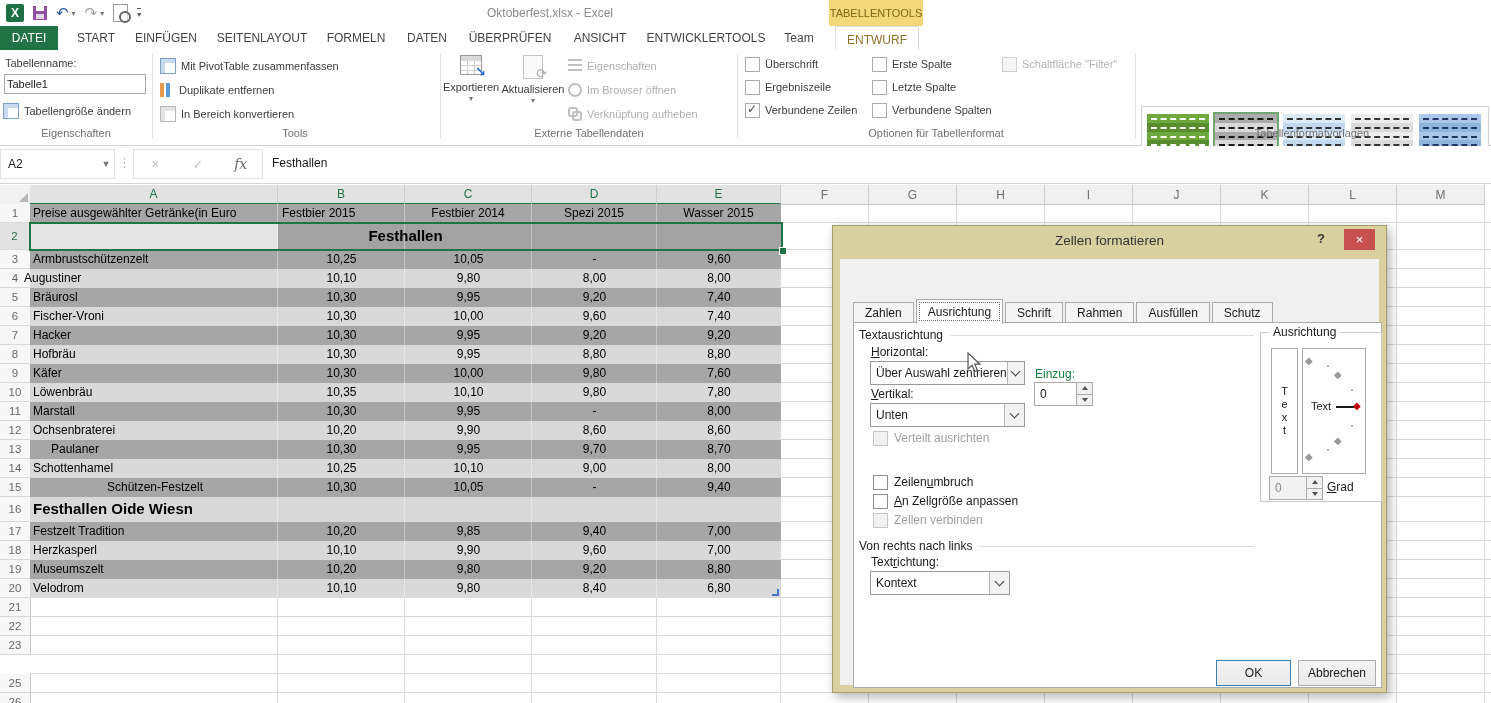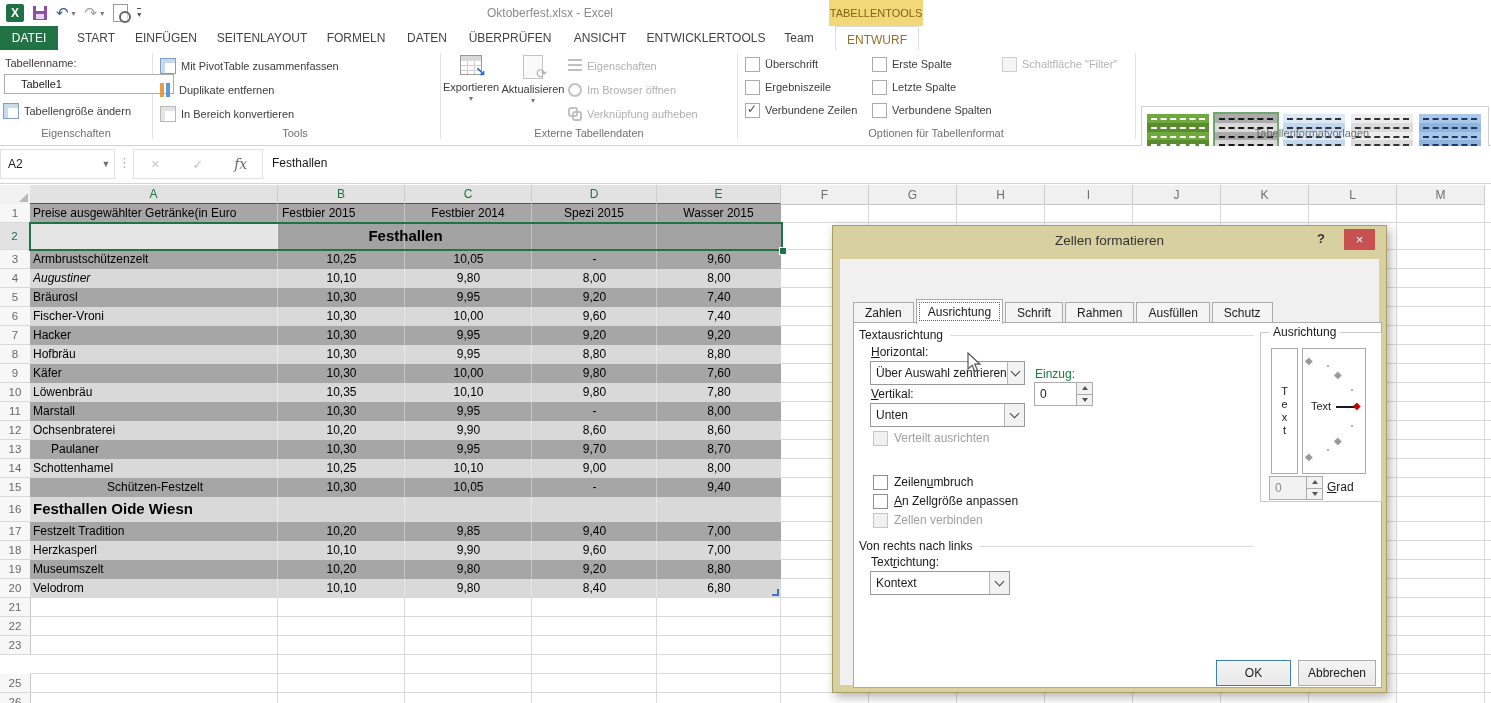--- a/index.html
+++ b/index.html
@@ -35,7 +35,7 @@
   .glabel{position:absolute;top:77px;font-size:11px;color:#717171;text-align:center;}
   .rlabel{font-size:11px;color:#3c3c3c;}
   .rinput{position:absolute;border:1px solid #ababab;background:#fff;font-size:11px;color:#1a1a1a;
-          padding:2px 16px;height:14px;line-height:14px;}
+          padding:2px 2px;height:14px;line-height:14px;}
   .stackbtn{position:absolute;display:flex;align-items:center;gap:5px;font-size:11px;color:#3c3c3c;height:21px;}
   .stackbtn.dis{color:#b0b0b0;}
   .bigbtn{position:absolute;display:flex;flex-direction:column;align-items:center;font-size:11px;color:#3c3c3c;text-align:center;}

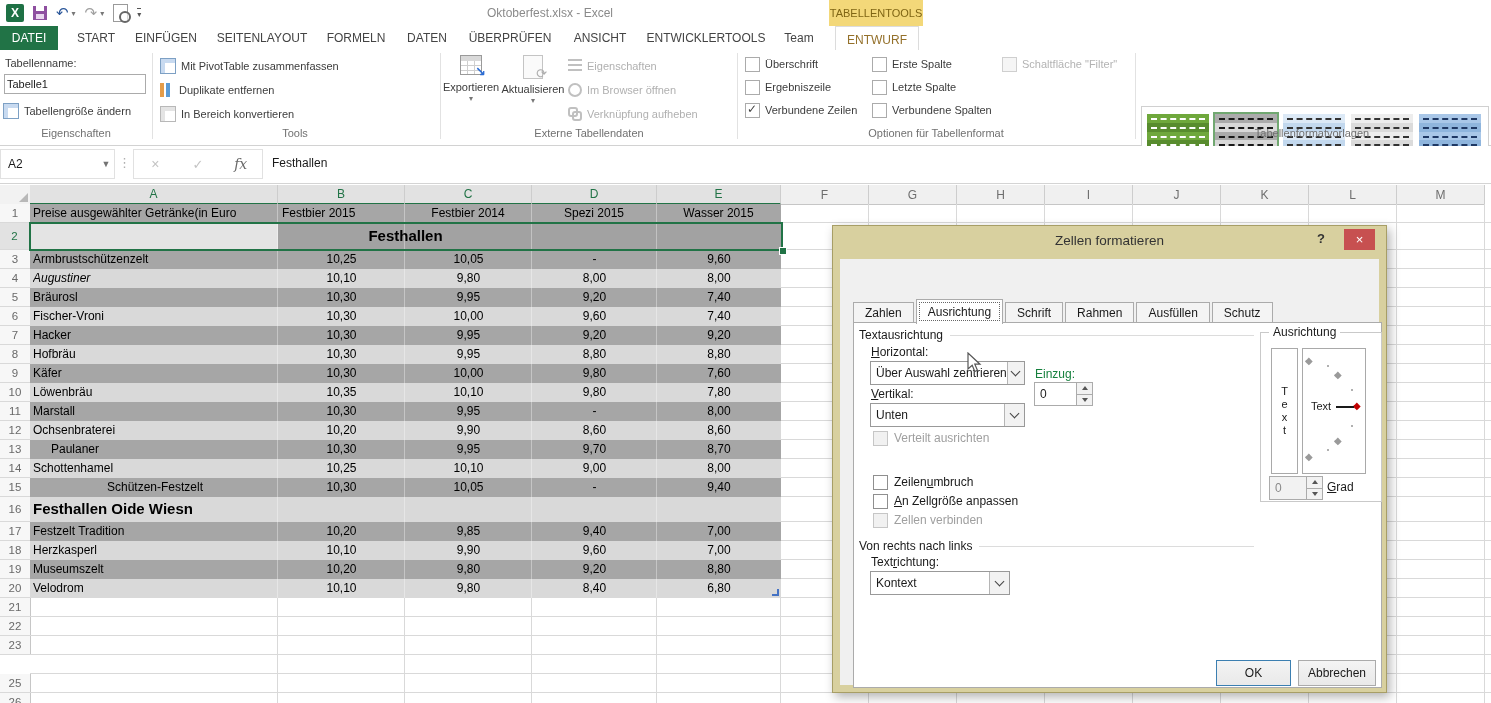--- a/index.html
+++ b/index.html
@@ -443,7 +443,7 @@
       <div class="ctext" style="left: 405px; top: 68px; width: 127px; text-align: center;">10,05</div>
       <div class="ctext" style="left: 532px; top: 68px; width: 125px; text-align: center;">-</div>
       <div class="ctext" style="left: 657px; top: 68px; width: 124px; text-align: center;">9,60</div>
-      <div class="ctext" style="left: 33px; top: 87px; width: 244px; font-style: italic;">Augustiner</div>
+      <div class="ctext" style="left: 24px; top: 87px; width: 244px;">Augustiner</div>
       <div class="ctext" style="left: 278px; top: 87px; width: 127px; text-align: center;">10,10</div>
       <div class="ctext" style="left: 405px; top: 87px; width: 127px; text-align: center;">9,80</div>
       <div class="ctext" style="left: 532px; top: 87px; width: 125px; text-align: center;">8,00</div>

